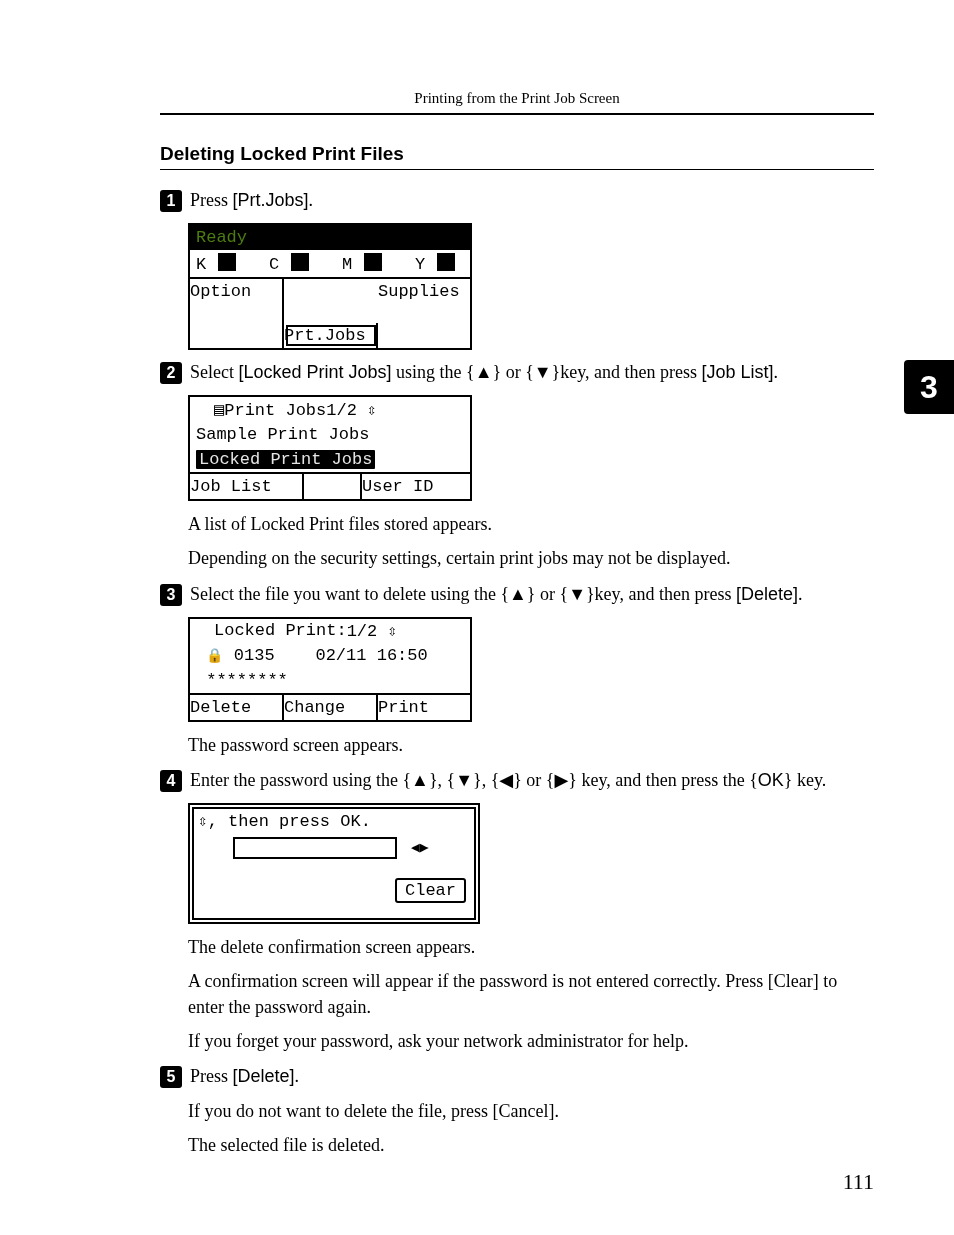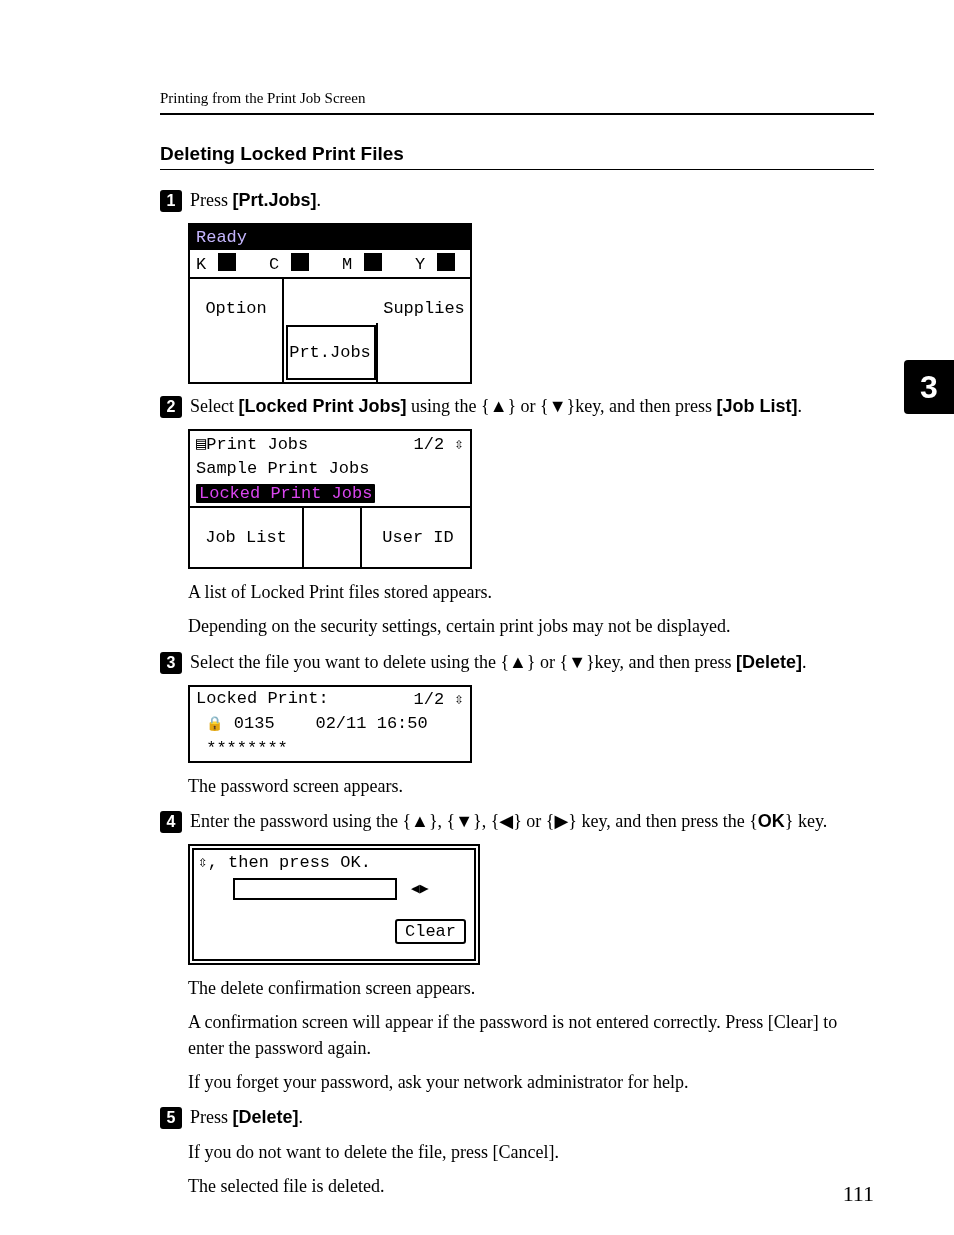--- a/index.html
+++ b/index.html
@@ -17,7 +17,7 @@
     min-height: 1235px;
   }
   .running-head {
-    text-align: left;
+    text-align: center;
     font-size: 15px;
     margin-bottom: 6px;
   }

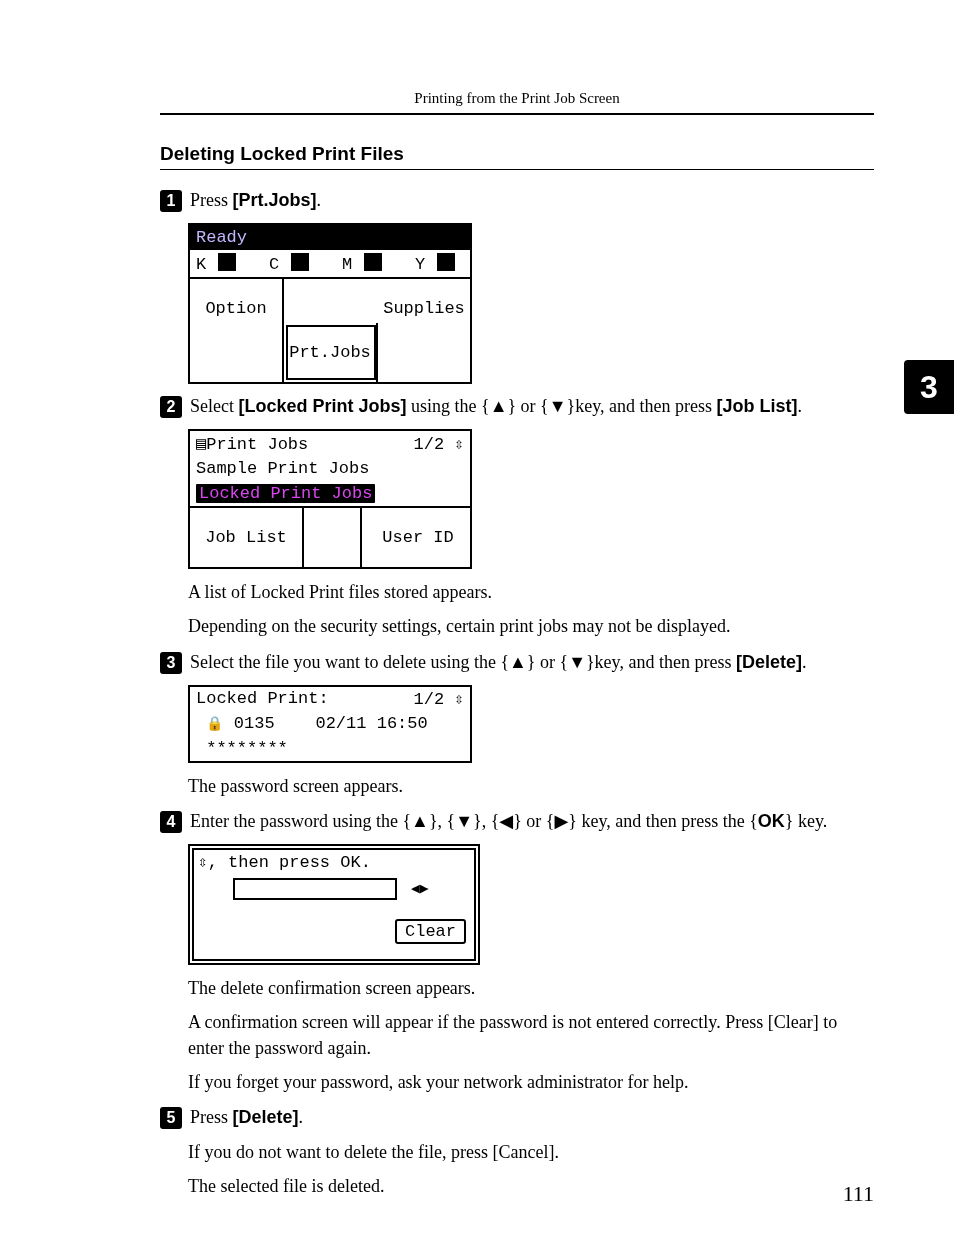--- a/index.html
+++ b/index.html
@@ -82,7 +82,7 @@
   }
   .step-text .bold {
     font-family: Arial, Helvetica, sans-serif;
-    font-weight: bold;
+    font-weight: normal;
   }
   .body-text {
     font-size: 18px;

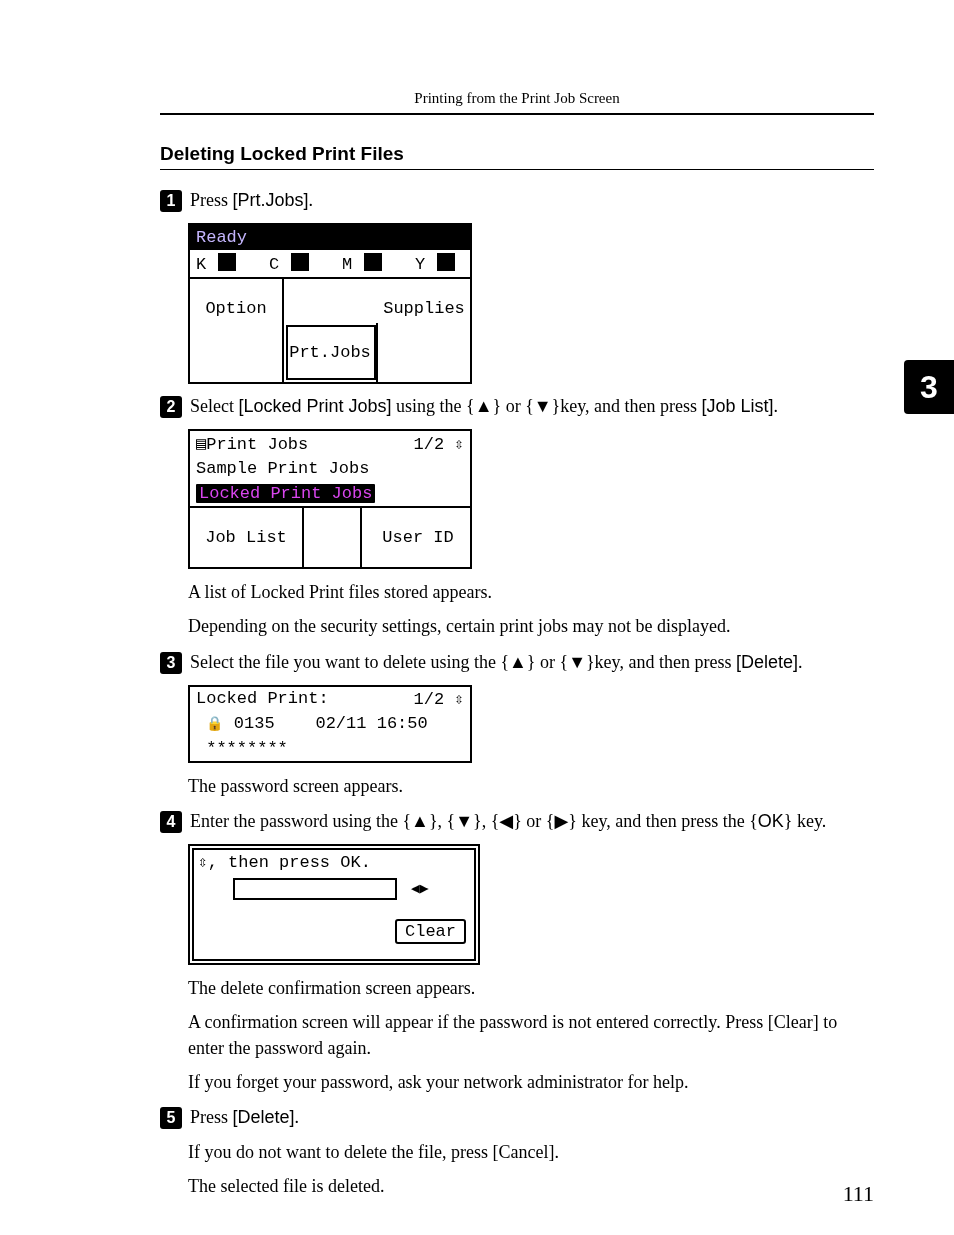--- a/index.html
+++ b/index.html
@@ -98,7 +98,7 @@
     background: #fff;
   }
   .lcd .row { padding: 3px 6px; }
-  .lcd .inv { background: #000; color: #c4b5fd; }
+  .lcd .inv { background: #000; color: #4d7c0f; }
   .lcd .top-row {
     display: flex;
     justify-content: space-between;

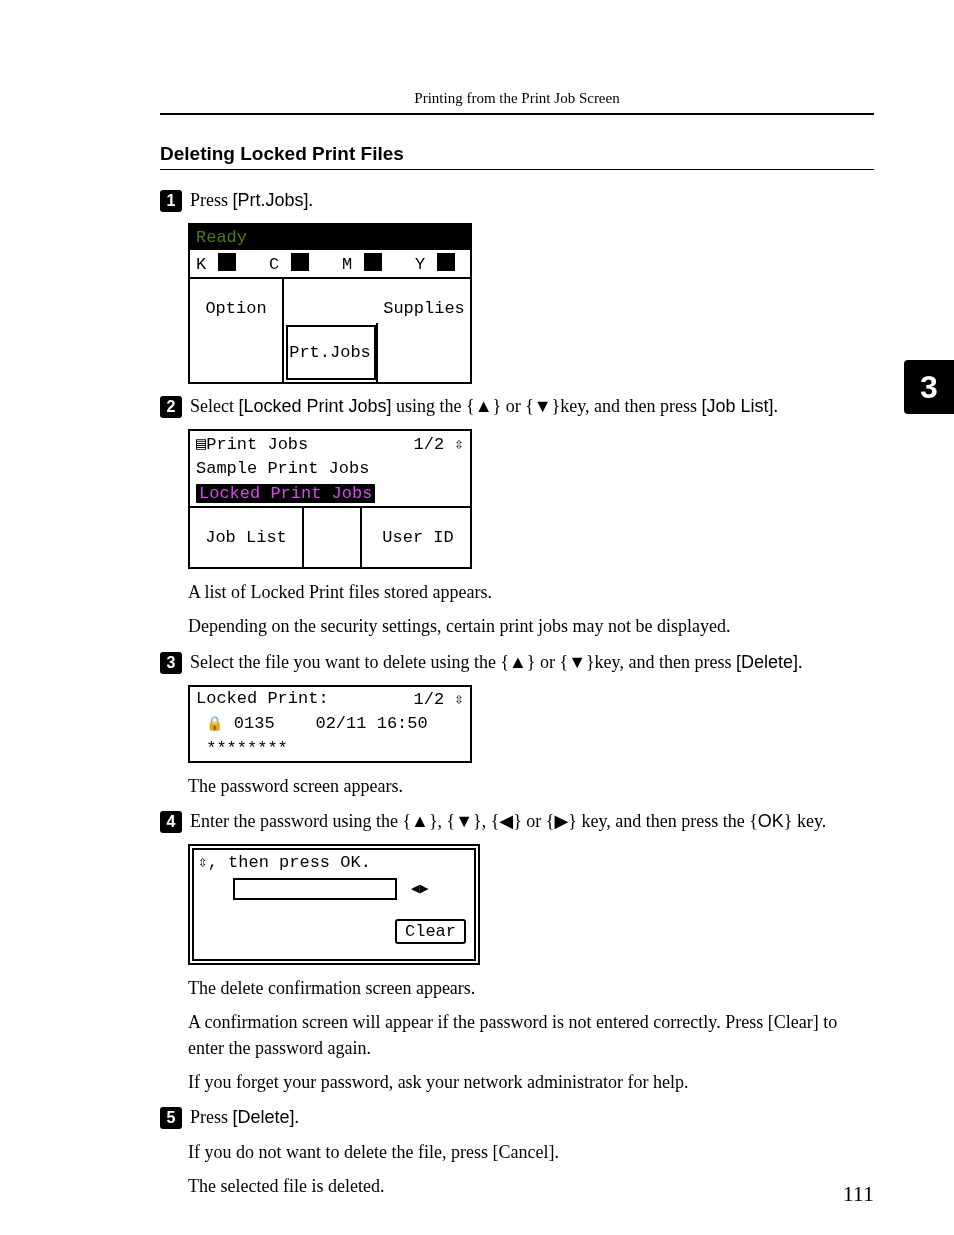--- a/index.html
+++ b/index.html
@@ -118,8 +118,8 @@
   }
   .lcd-soft .btn {
     flex: 1;
-    text-align: center;
-    padding: 20px 0;
+    text-align: left;
+    padding: 3px 0;
     border-right: 2px solid #000;
     font-family: Liberation Mono, monospace;
   }

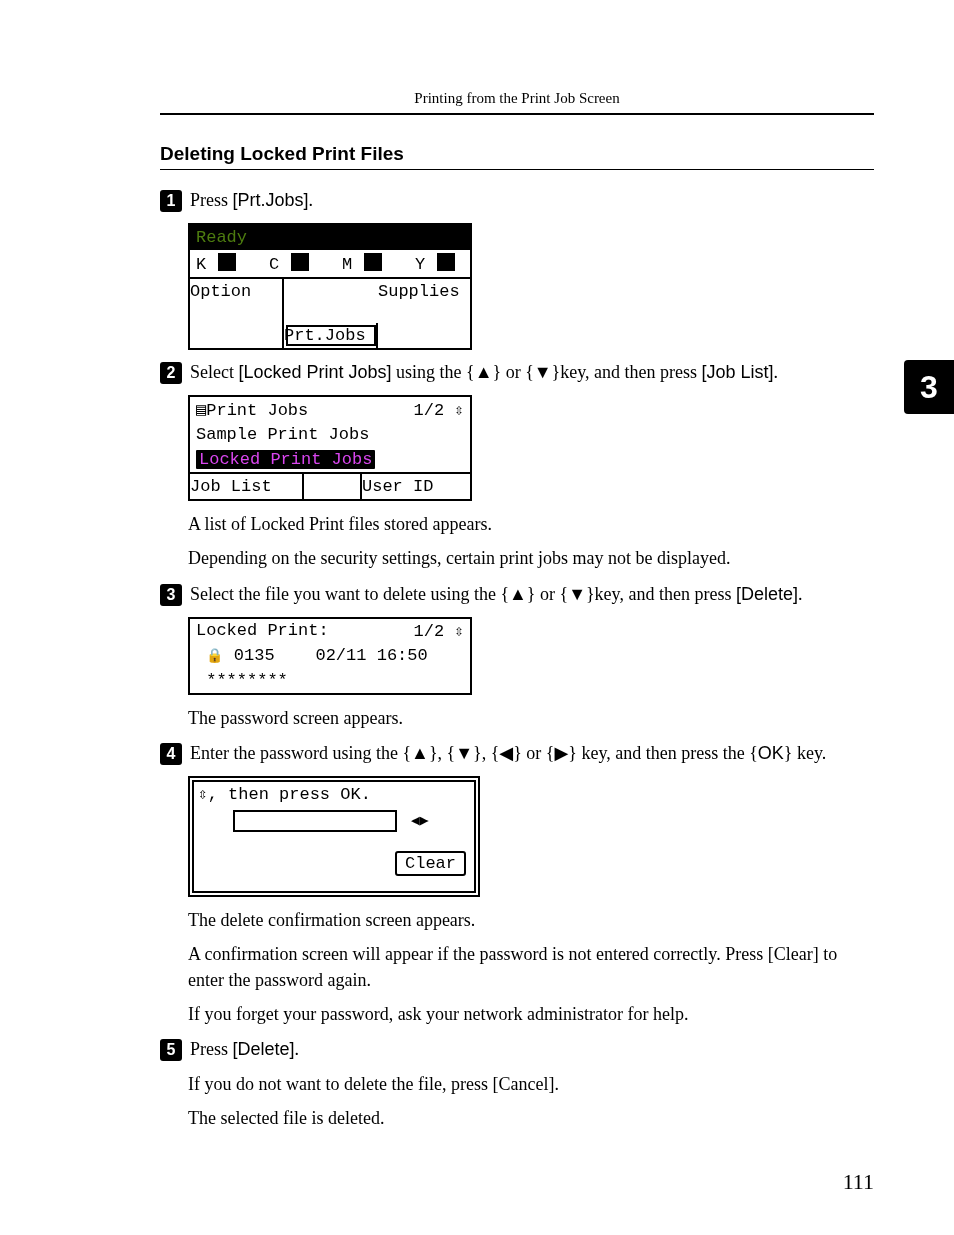--- a/index.html
+++ b/index.html
@@ -101,9 +101,8 @@
   .lcd .inv { background: #000; color: #4d7c0f; }
   .lcd .top-row {
     display: flex;
-    justify-content: space-between;
     align-items: center;
-    padding: 2px 6px;
+    padding: 2px 24px;
   }
   .lcd .hl {
     display: inline-block;

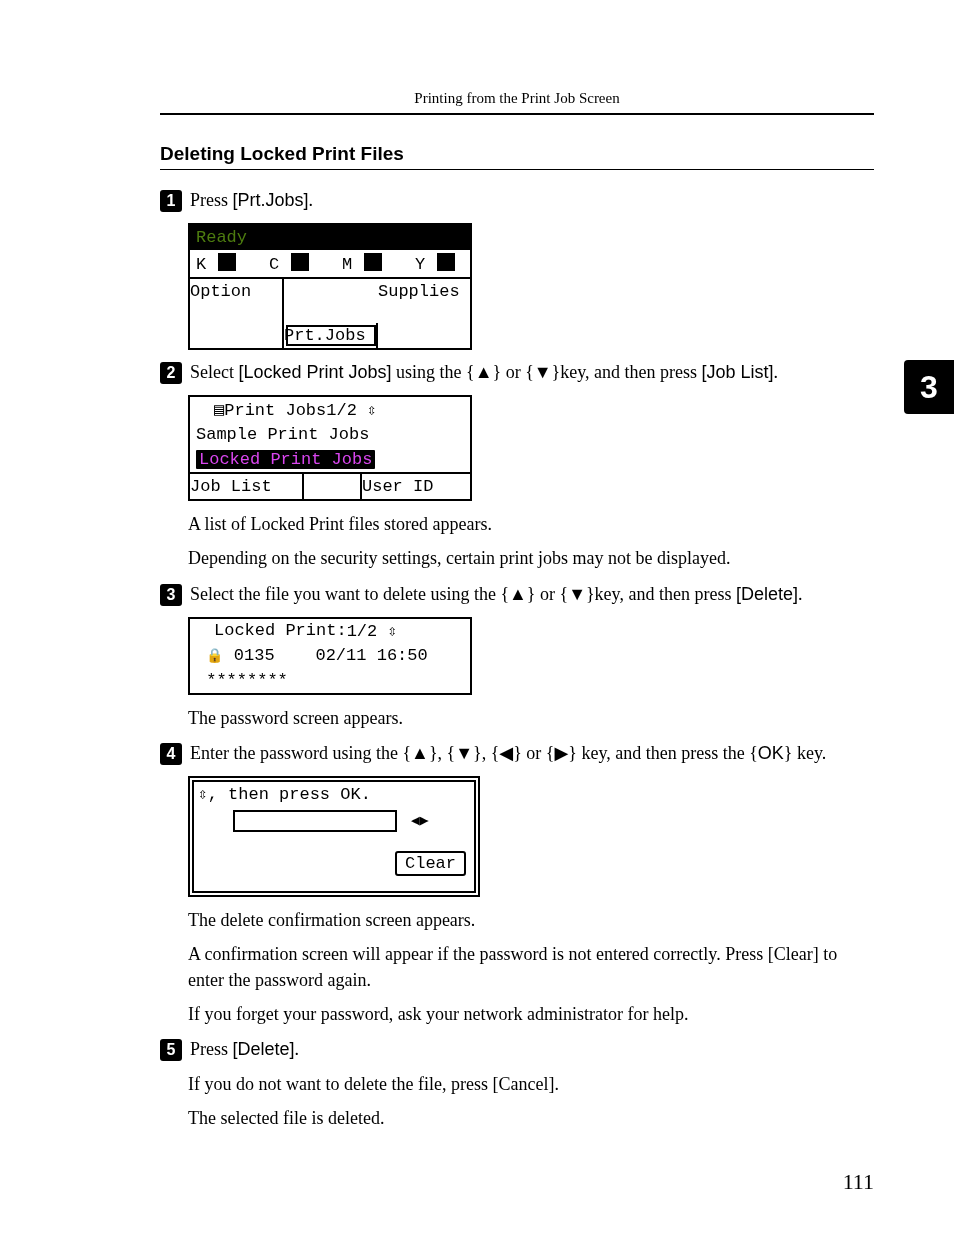--- a/index.html
+++ b/index.html
@@ -107,7 +107,7 @@
   .lcd .hl {
     display: inline-block;
     background: #000;
-    color: #d946ef;
+    color: #e5e5e5;
     padding: 0 3px;
     border-radius: 1px;
   }

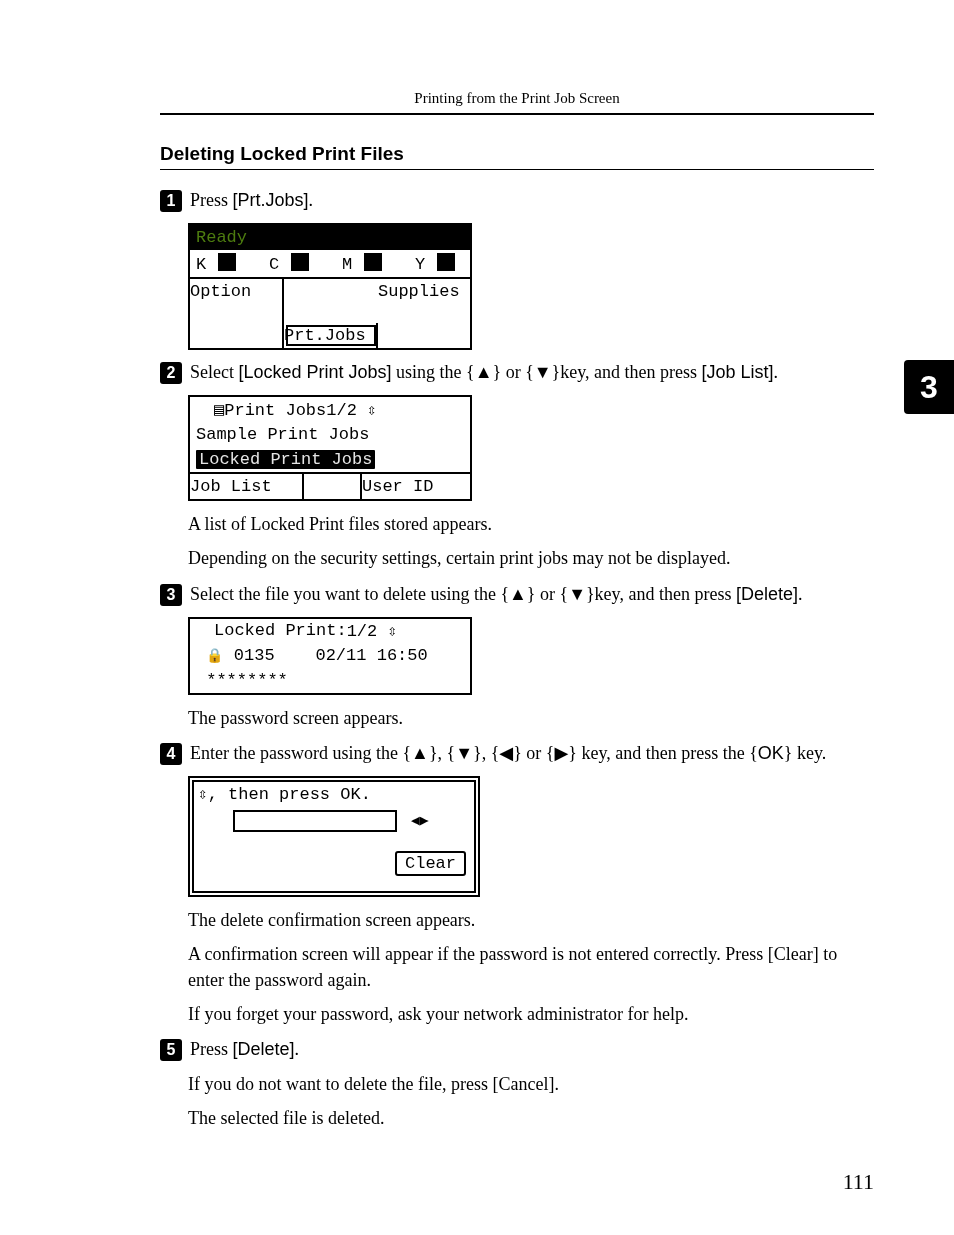--- a/index.html
+++ b/index.html
@@ -240,6 +240,11 @@
       &nbsp;<span class="lock"></span> <span>0135</span>&nbsp;&nbsp;&nbsp;&nbsp;<span>02/11 16:50</span>
     </div>
     <div class="row">&nbsp;<span>********</span></div>
+    <div class="lcd-soft">
+      <div class="btn">Delete</div>
+      <div class="btn">Change</div>
+      <div class="btn">Print</div>
+    </div>
   </div>
 
   <div class="body-text">The password screen appears.</div>

